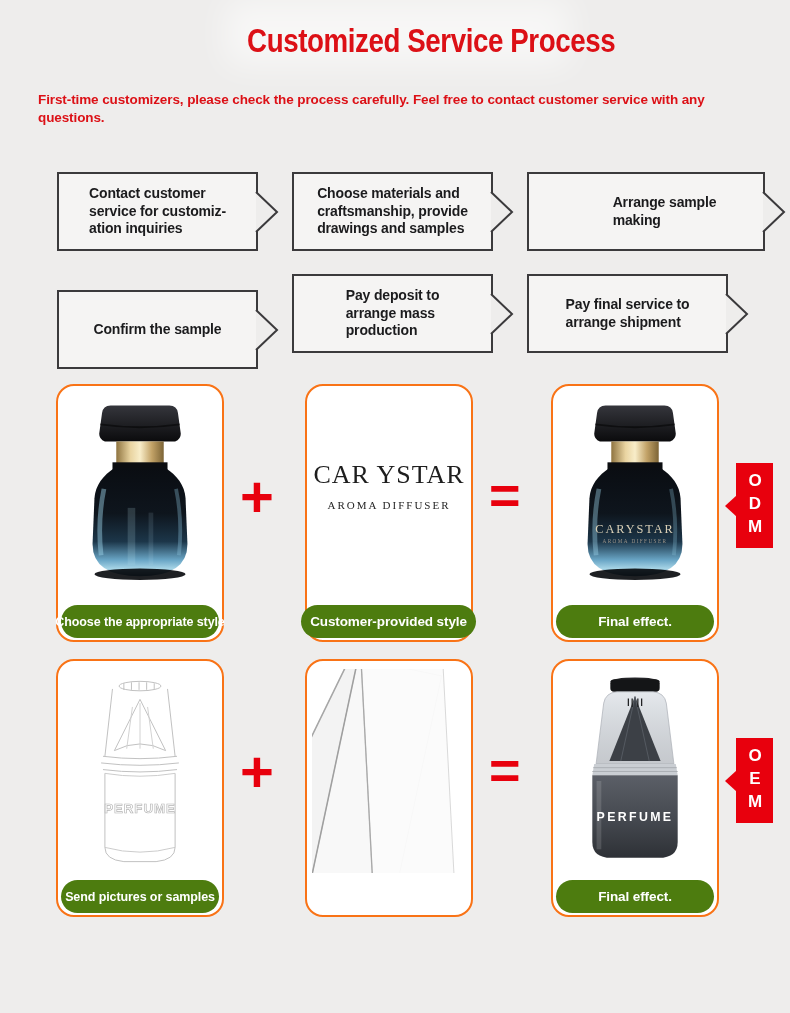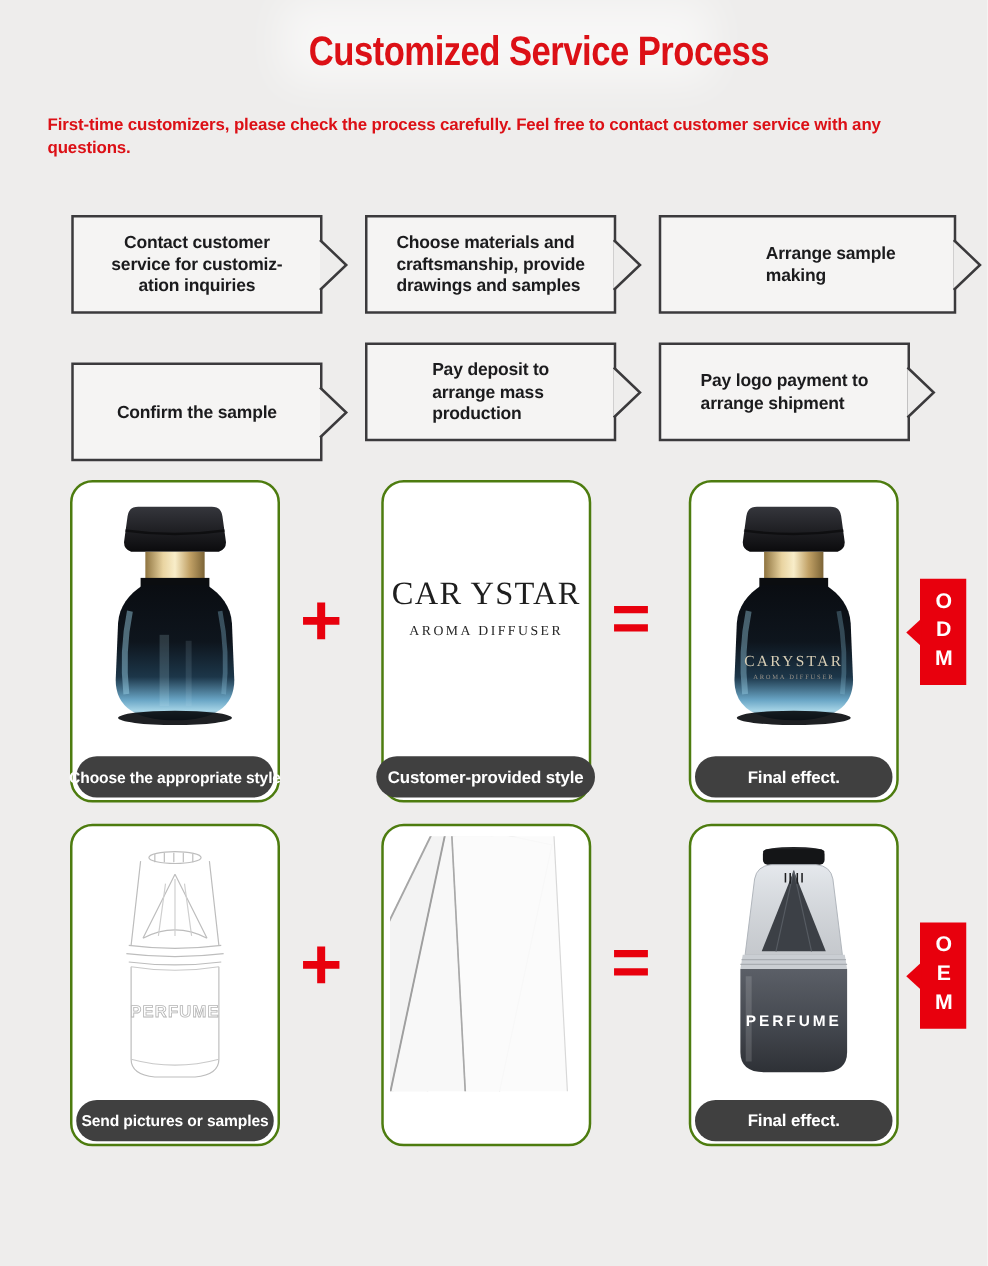--- a/index.html
+++ b/index.html
@@ -16,7 +16,7 @@
   .step{position:absolute;width:197px;height:75px;background:#f5f4f3;border:2px solid #3b3a3c;
         display:flex;align-items:center;justify-content:center;}
   .step-text{font-size:14px;font-weight:700;color:#1b1b1d;white-space:pre-line;line-height:1.24;letter-spacing:-.15px;}
-  .ta-c{text-align:center}.ta-l{text-align:left}
+  .ta-c{text-align:left}.ta-l{text-align:left}
   .chev{position:absolute;right:-24px;top:50%;transform:translateY(-50%);width:26px;height:44px;}
   
   .card{position:absolute;width:164px;height:254px;background:#fff;border:2px solid #4d7c0f;border-radius:18px;}

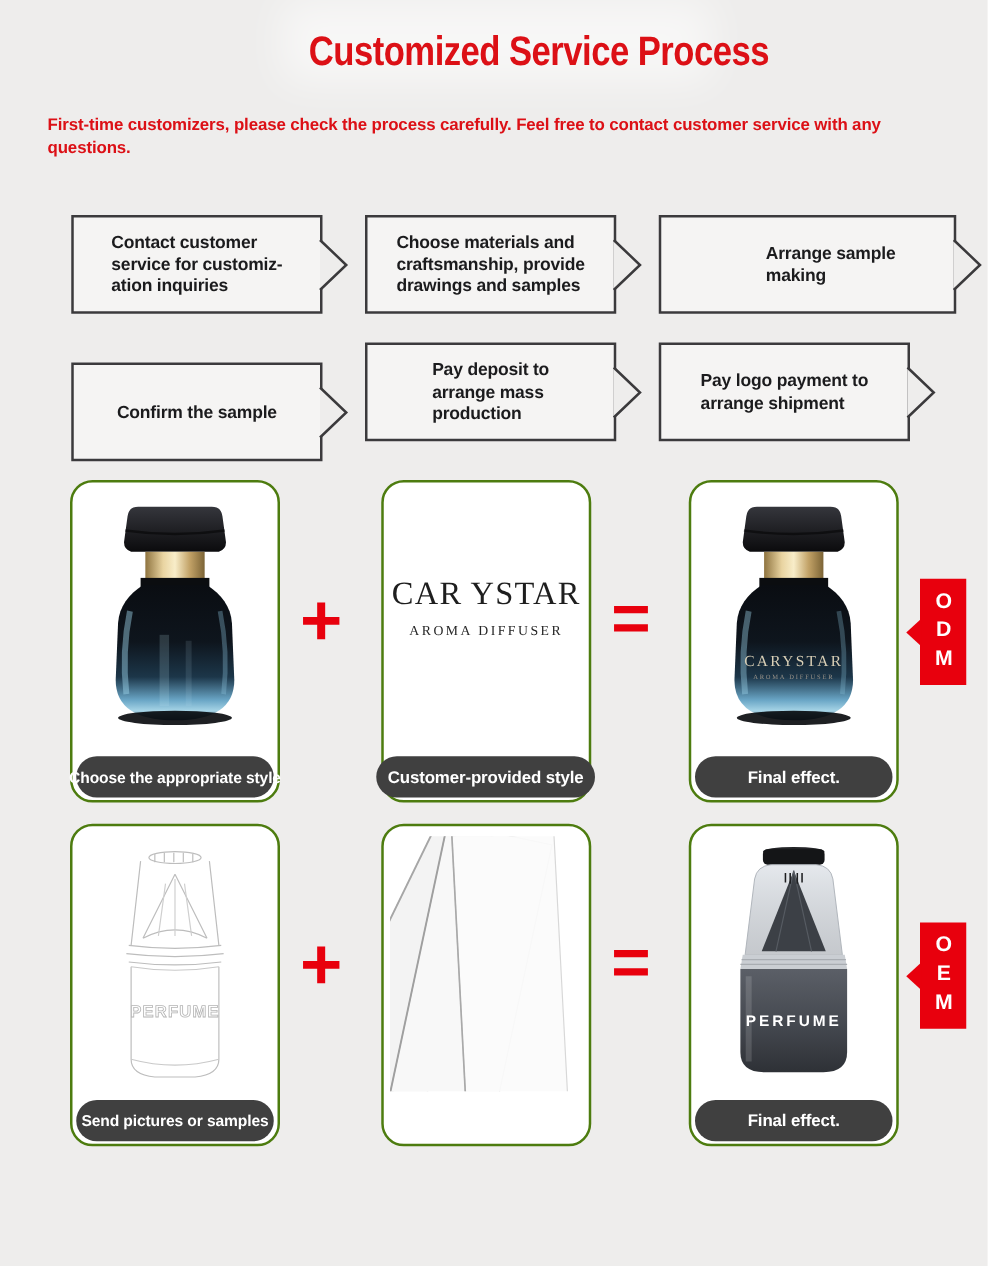--- a/index.html
+++ b/index.html
@@ -90,7 +90,7 @@
       </svg>
   </div>
   <div class="step" style="left:527px;top:274px;">
-    <span class="step-text ta-l">Pay logo payment to
+    <span class="step-text ta-l">Pay final service to
 arrange shipment</span>
     <svg class="chev" viewBox="0 0 26 44">
         <path d="M2,2 L23,22 L2,42" fill="#eeedec" stroke="#3b3a3c" stroke-width="2"></path>

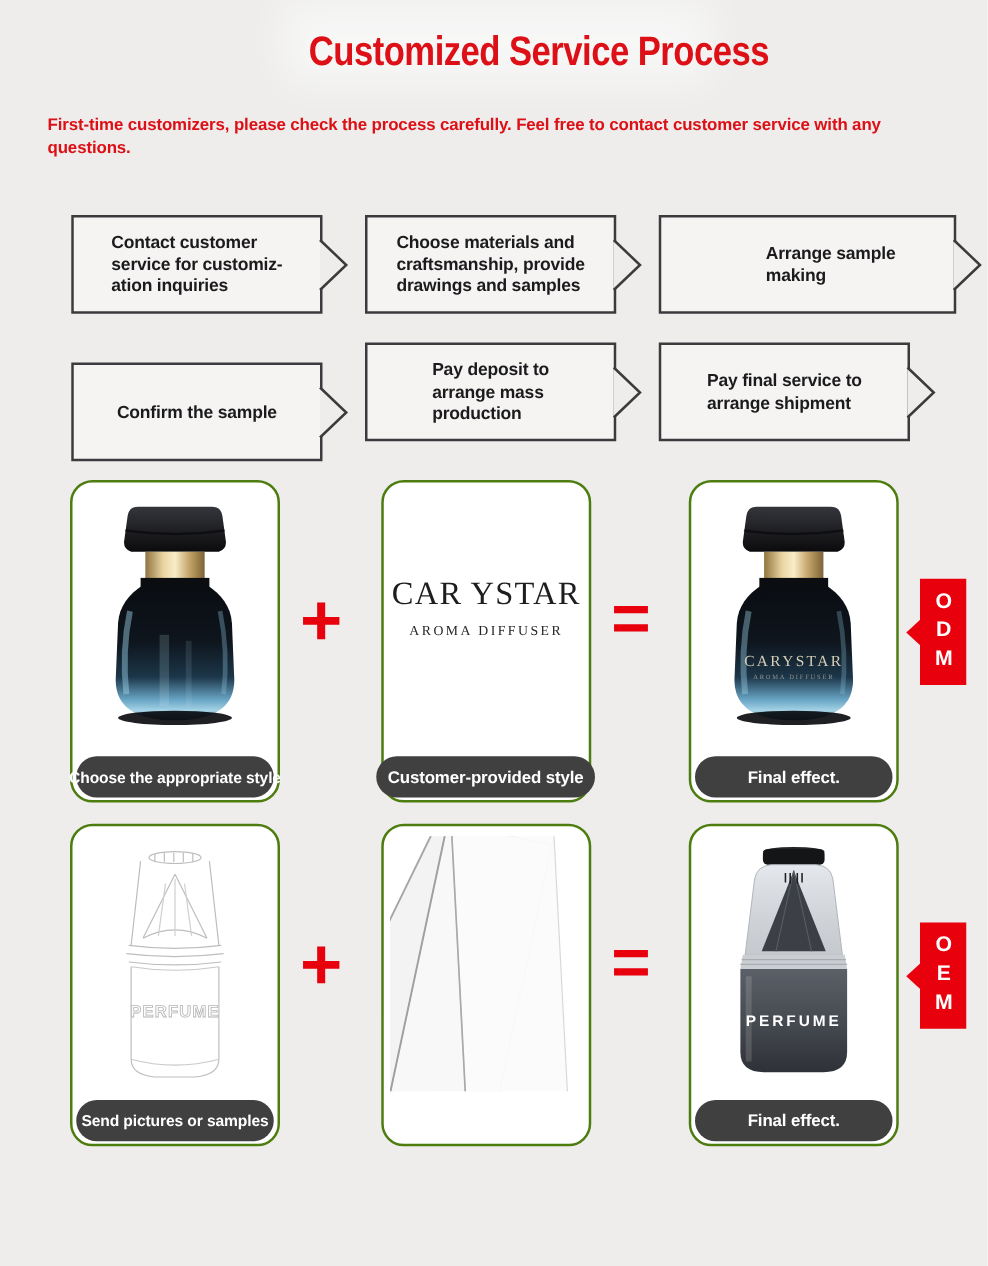--- a/index.html
+++ b/index.html
@@ -19,7 +19,7 @@
   .ta-c{text-align:left}.ta-l{text-align:left}
   .chev{position:absolute;right:-24px;top:50%;transform:translateY(-50%);width:26px;height:44px;}
   
-  .card{position:absolute;width:164px;height:254px;background:#fff;border:2px solid #4d7c0f;border-radius:18px;}
+  .card{position:absolute;width:164px;height:254px;background:#fff;border:2px solid #f97316;border-radius:18px;}
   .card-img{position:absolute;left:5px;right:5px;top:8px;bottom:42px;display:flex;align-items:flex-start;justify-content:center;}
   .card-img svg{width:100%;height:100%;}
   .pill{position:absolute;bottom:2px;left:3px;right:3px;height:33px;background:#404040;border-radius:17px;

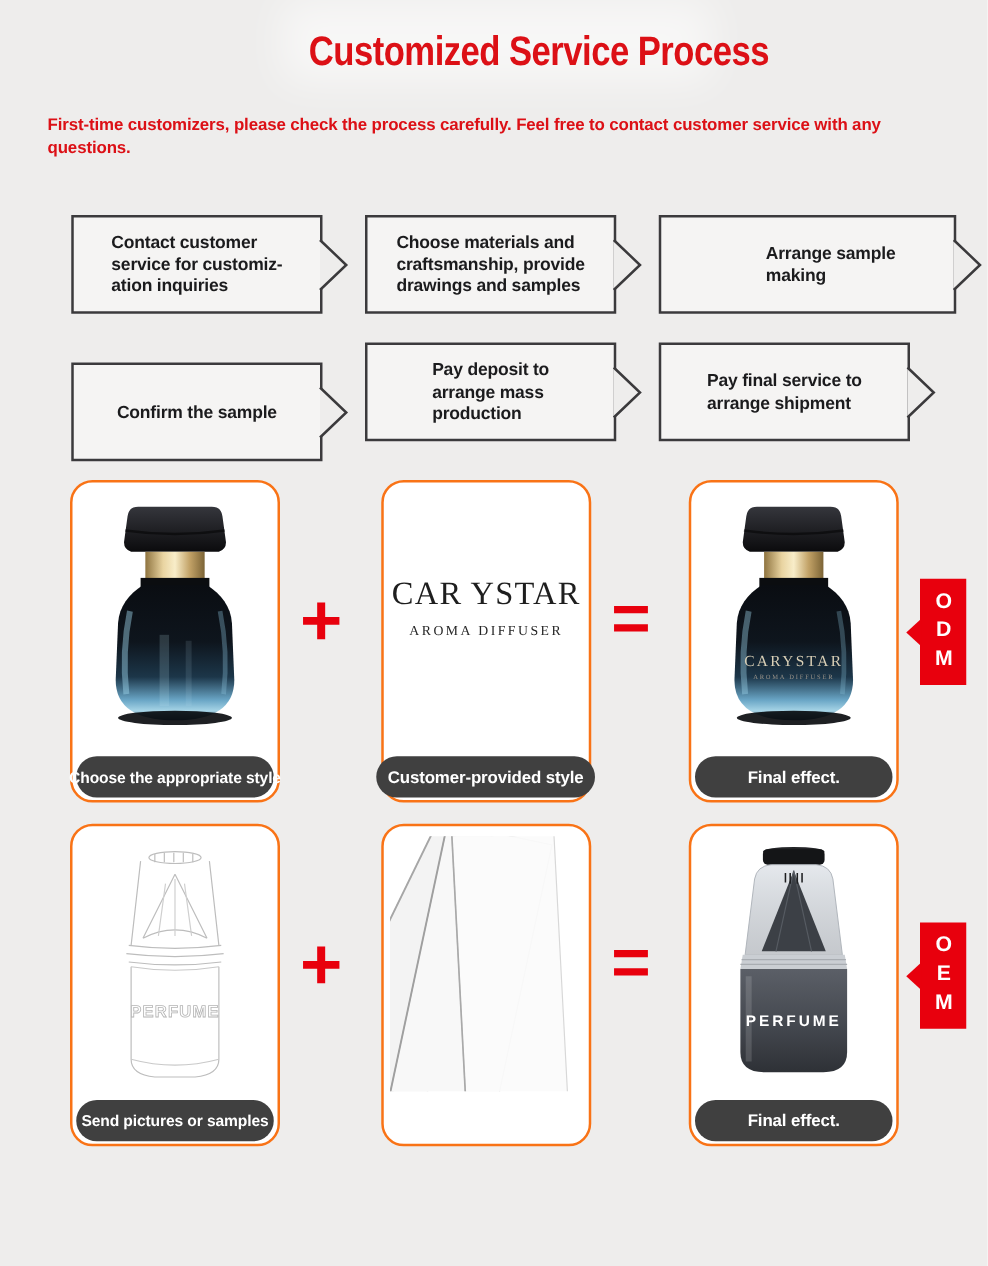--- a/index.html
+++ b/index.html
@@ -22,7 +22,7 @@
   .card{position:absolute;width:164px;height:254px;background:#fff;border:2px solid #f97316;border-radius:18px;}
   .card-img{position:absolute;left:5px;right:5px;top:8px;bottom:42px;display:flex;align-items:flex-start;justify-content:center;}
   .card-img svg{width:100%;height:100%;}
-  .pill{position:absolute;bottom:2px;left:3px;right:3px;height:33px;background:#404040;border-radius:17px;
+  .pill{position:absolute;bottom:2px;left:3px;right:3px;height:33px;background:#4d7c0f;border-radius:17px;
         color:#fff;font-weight:700;font-size:13.5px;display:flex;align-items:center;justify-content:center;
         white-space:nowrap;letter-spacing:-.1px;}
   .pill.tight{font-size:12.5px;}

